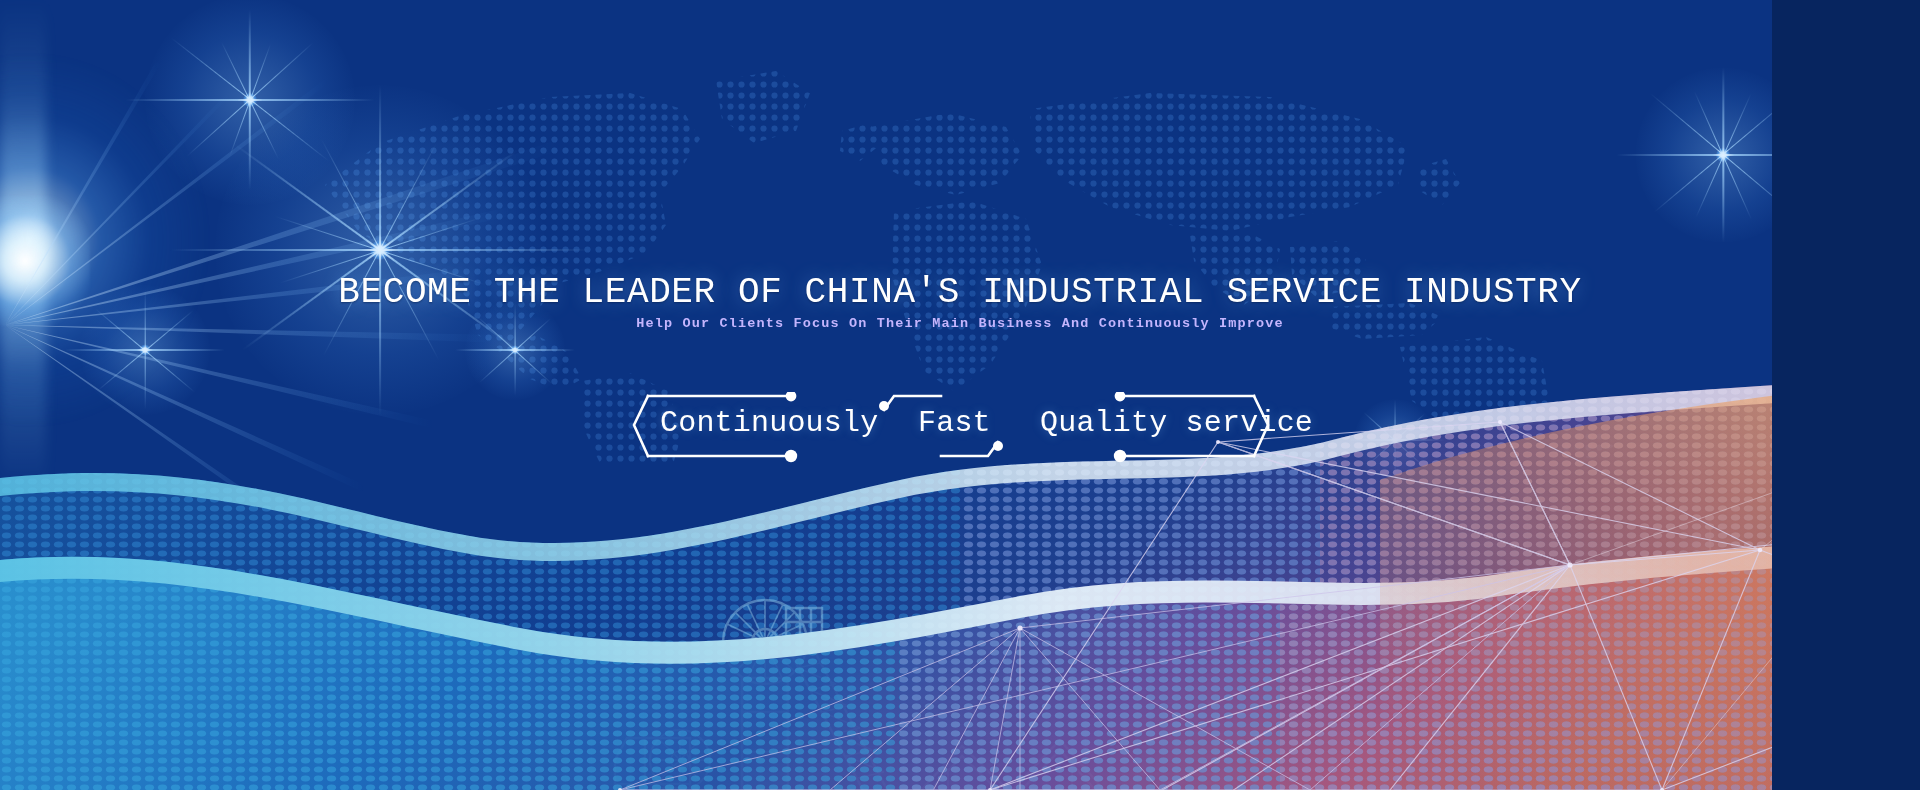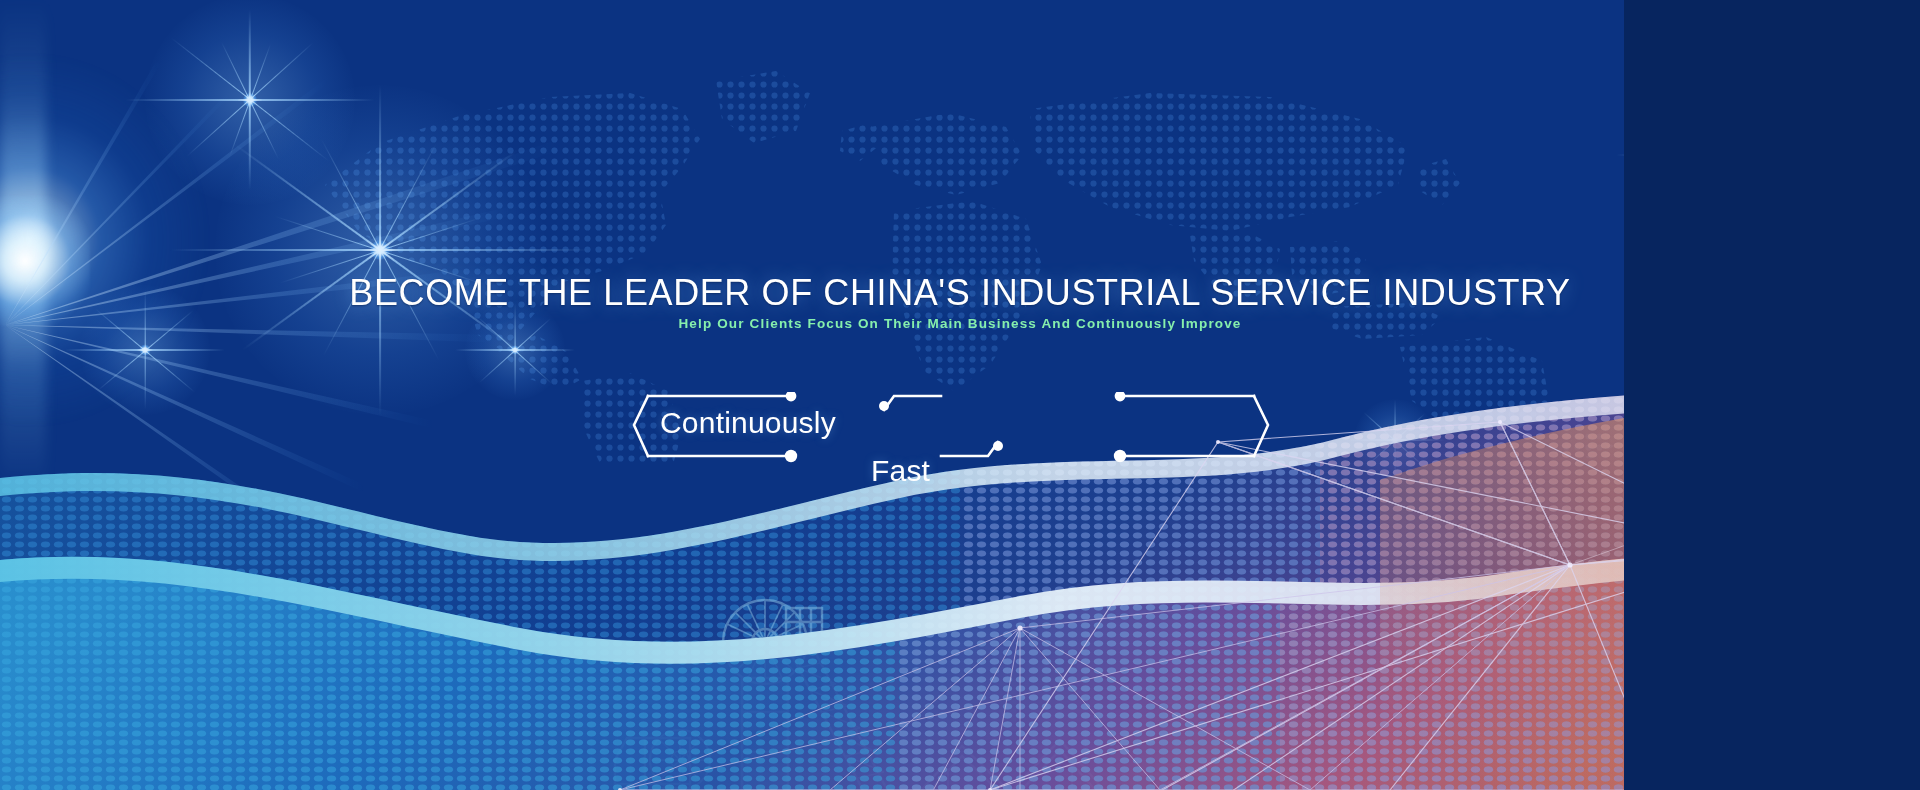--- a/index.html
+++ b/index.html
@@ -7,10 +7,10 @@
 
   .banner{
     position:relative;
-    width:1624px;
+    width:1772px;
     height:790px;
     overflow:hidden;
-    font-family:Liberation Sans, sans-serif;
+    font-family:Liberation Mono, monospace;
     background:
       radial-gradient(ellipse 900px 620px at 52% 18%, #12448f 0%, rgba(18,68,143,0) 70%),
       linear-gradient(175deg,#0a3077 0%, #0b3585 32%, #0a2f76 58%, #082category 100%),

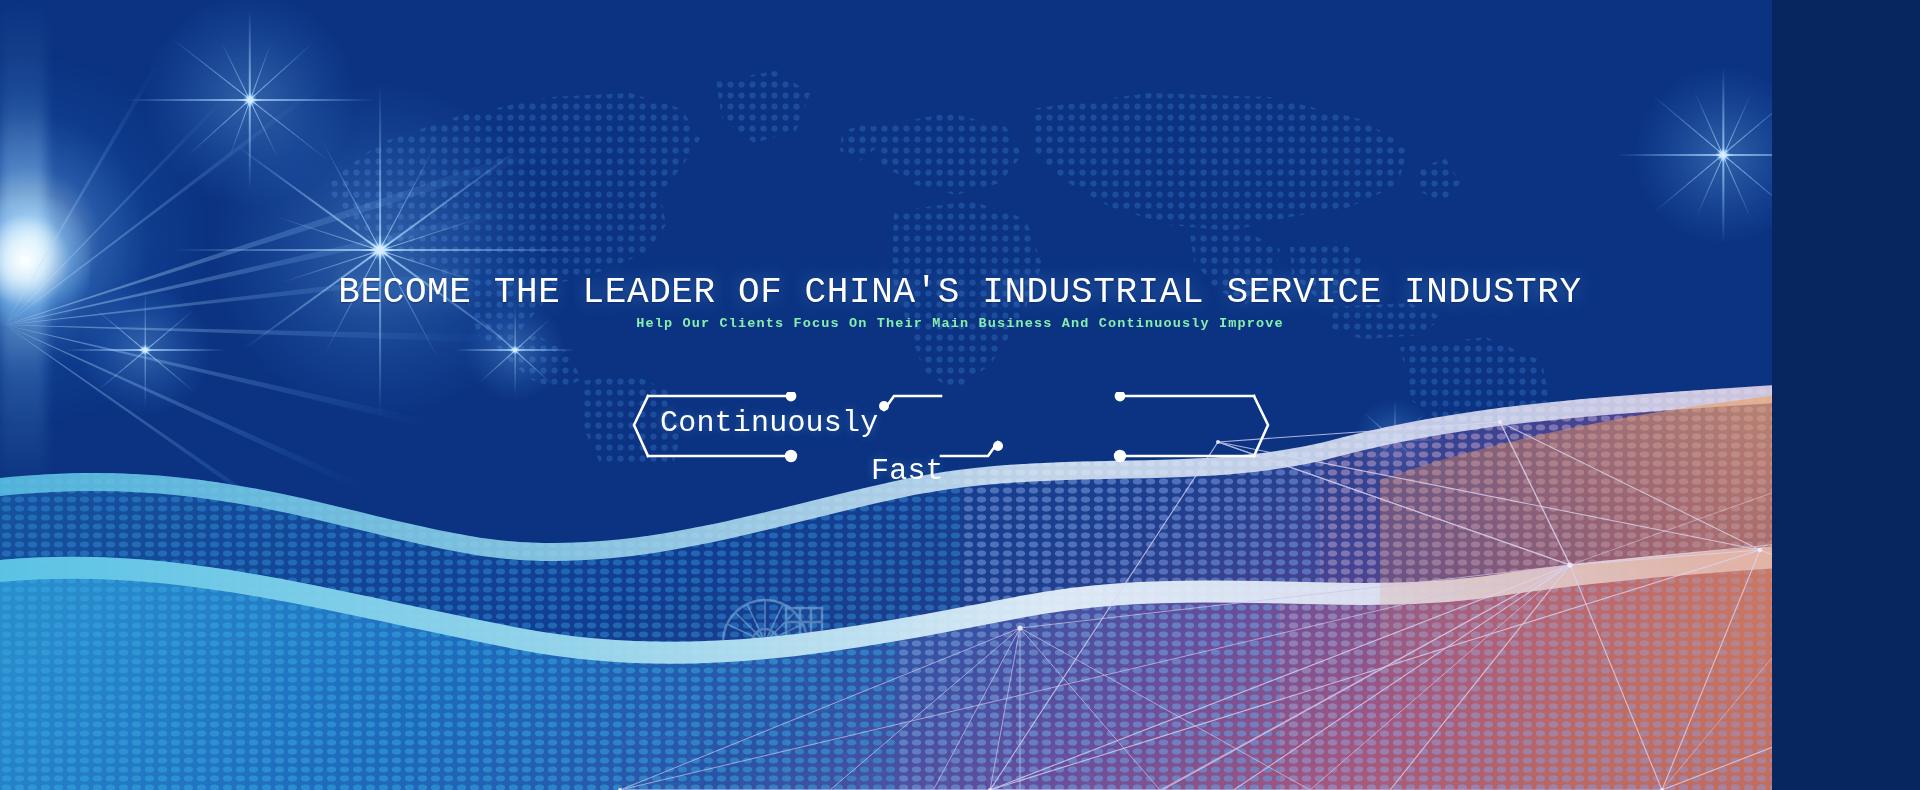--- a/index.html
+++ b/index.html
@@ -86,7 +86,7 @@
   }
   .subtitle{
     position:absolute;top:312px;left:0;width:1920px;
-    text-align:center;color:#86efac;
+    text-align:center;color:#c4b5fd;
     font-size:13.5px;font-weight:bold;letter-spacing:1.15px;line-height:24px;
   }
   .subtitle div{white-space:nowrap;}

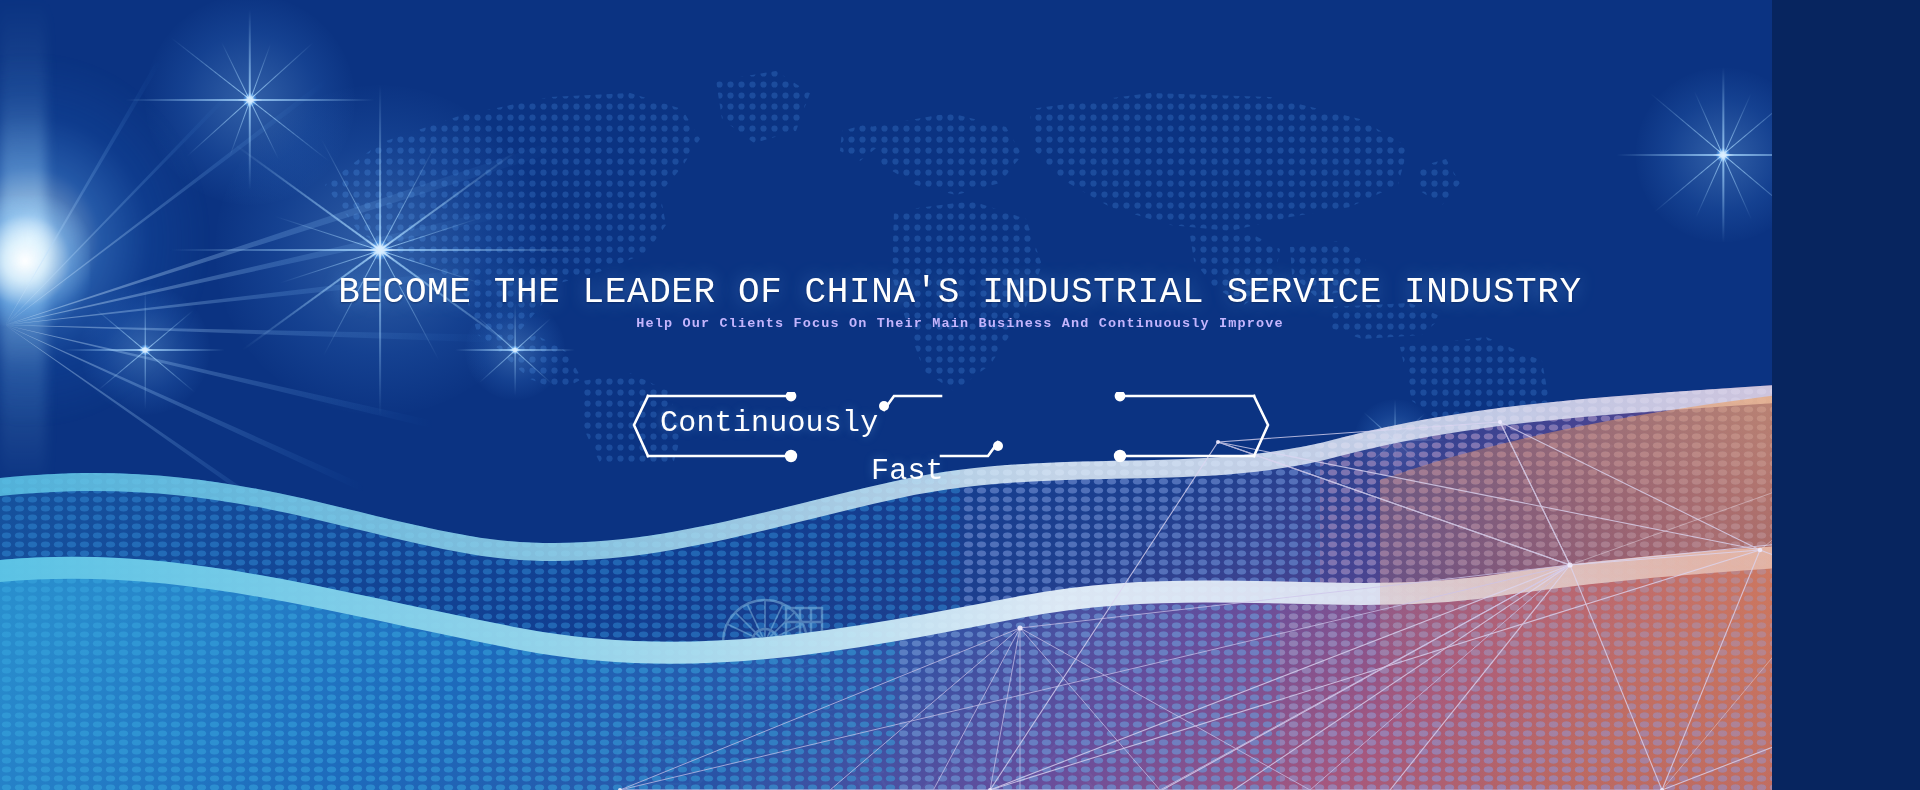--- a/index.html
+++ b/index.html
@@ -102,7 +102,7 @@
     text-shadow:0 0 10px rgba(130,195,255,.35);
   }
   #feat0{left:660px;}
-  #feat1{left:871px;margin-top:48px;}
+  #feat1{left:918px;}
   #feat2{left:1040px;}
 </style>
 </head>

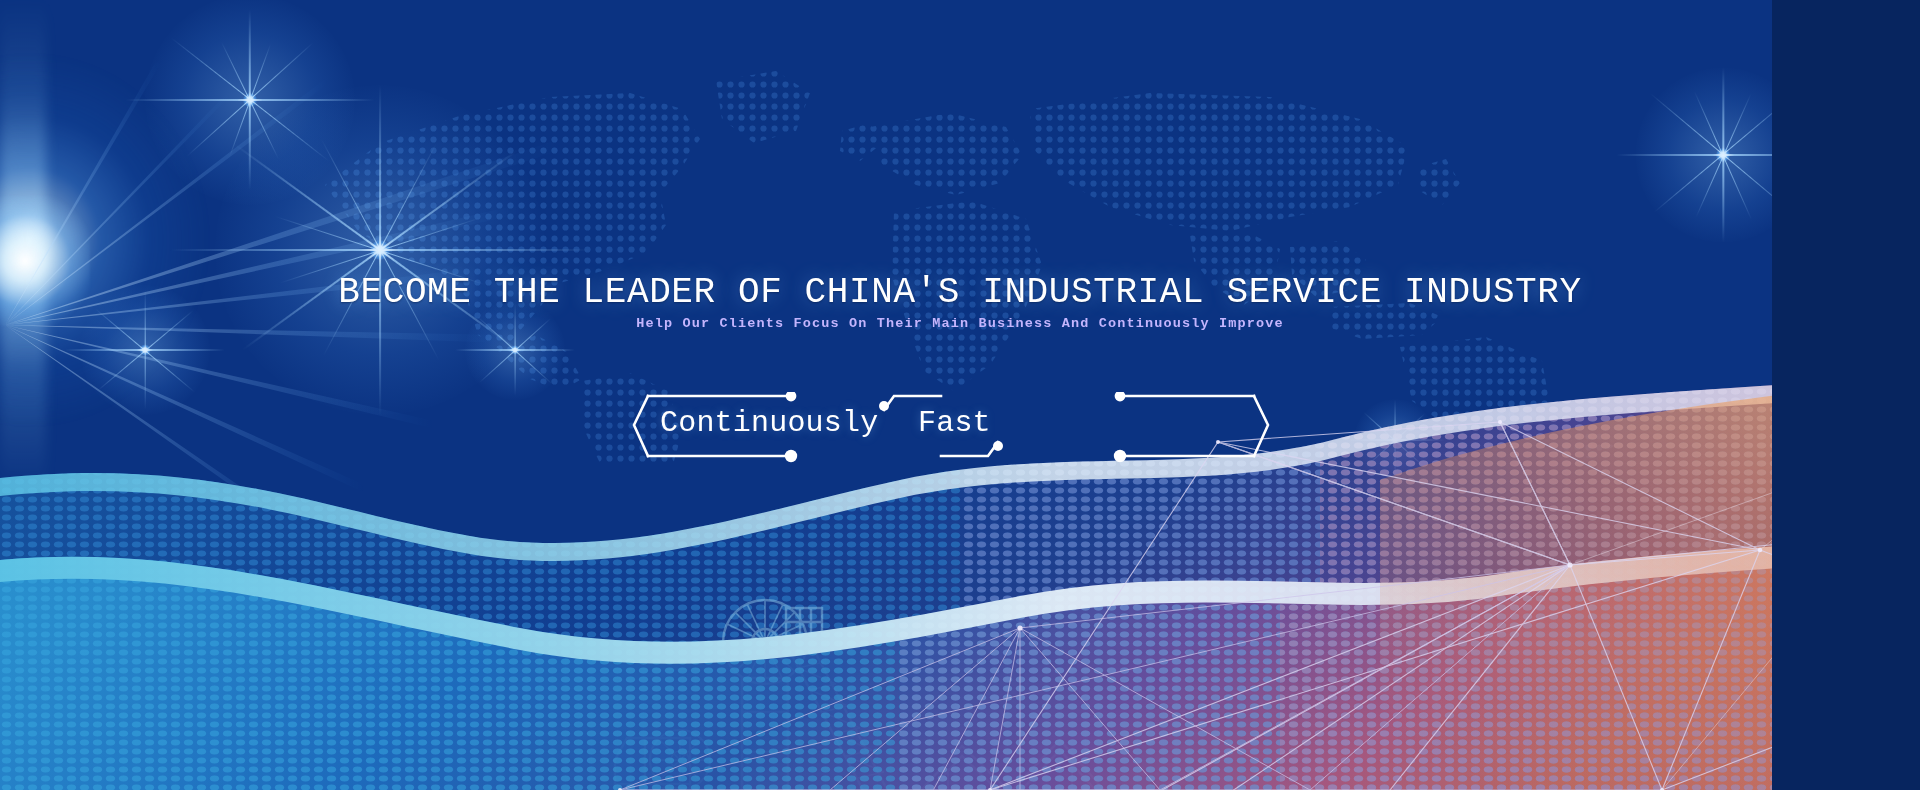--- a/index.html
+++ b/index.html
@@ -528,6 +528,7 @@
 
       <span class="feat-label" id="feat0">Continuously</span>
       <span class="feat-label" id="feat1">Fast</span>
+      <span class="feat-label" id="feat2">Quality service</span>
     </div>
 
   </div>

